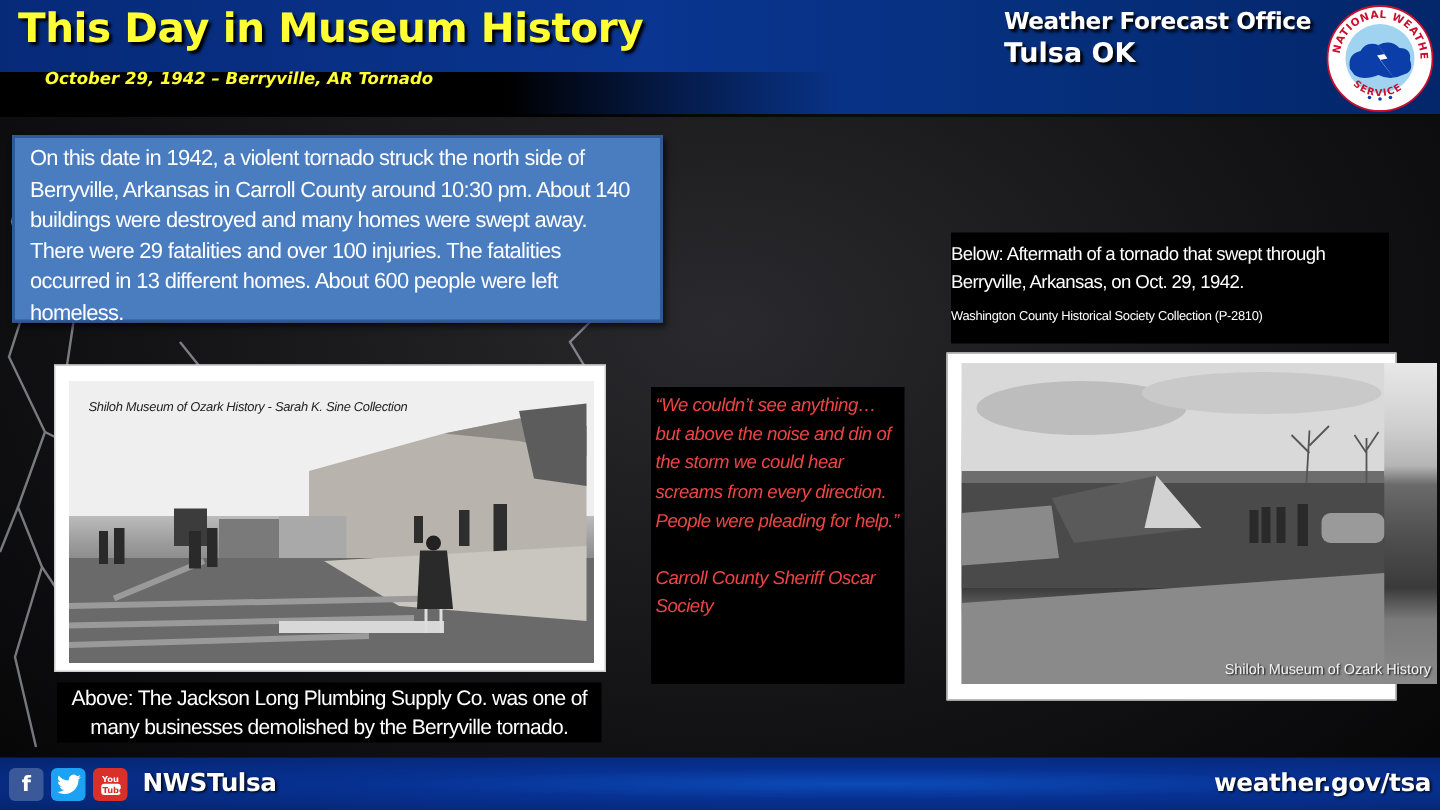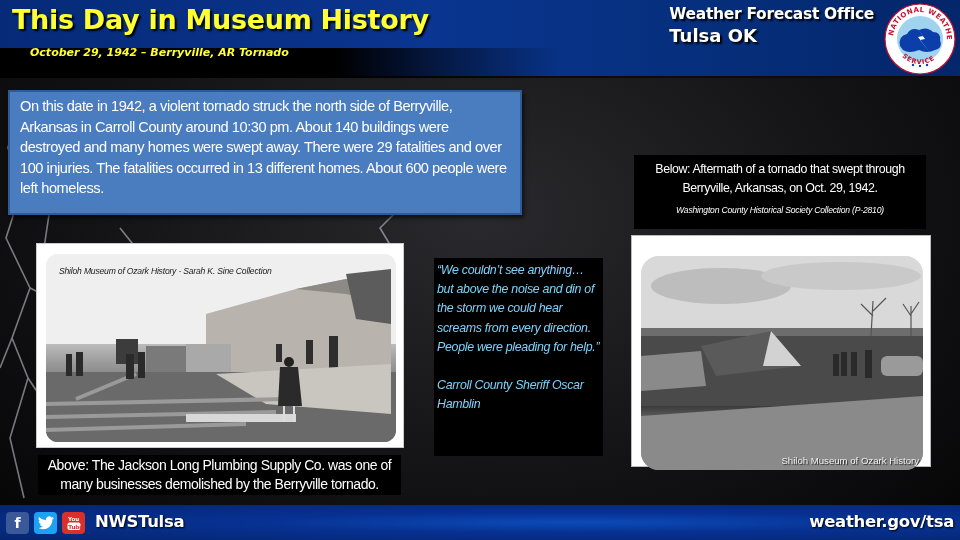--- a/index.html
+++ b/index.html
@@ -47,7 +47,7 @@
 
     
     .summary {
-      position: absolute; left: 8px; top: 90px; width: 514px; height: 125px;
+      position: absolute; left: 8px; top: 90px; width: 434px; height: 125px;
       background: #4a7cc0; border: 2px solid #2e5a98;
       box-shadow: 2px 3px 4px rgba(0,0,0,0.6);
       padding: 4px 10px;

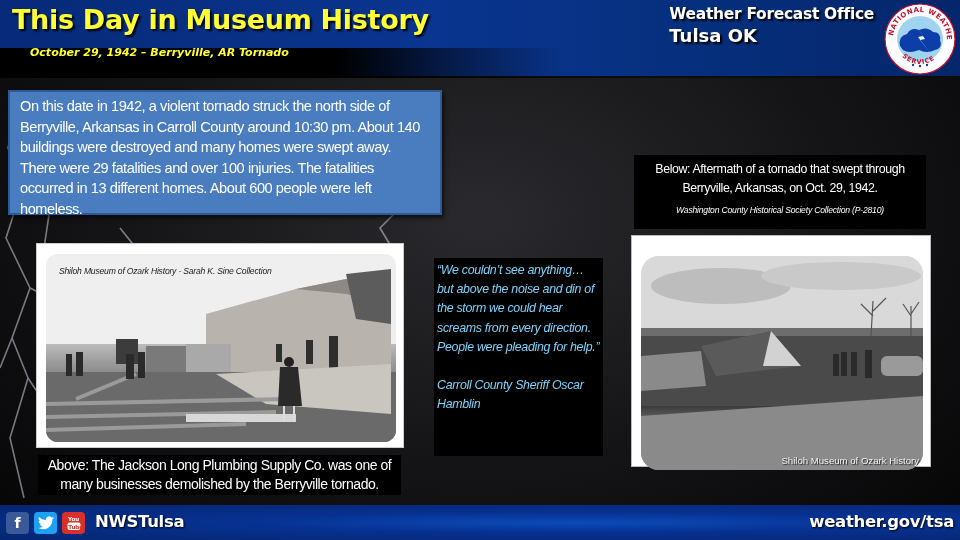--- a/index.html
+++ b/index.html
@@ -86,7 +86,7 @@
     
     .caption-right {
       position: absolute; left: 634px; top: 155px; width: 292px; height: 74px;
-      background: #000; color: #fff; text-align: center; padding-top: 5px;
+      background: #000; color: #fff; text-align: left; padding-top: 5px;
     }
     .caption-right .main { font-size: 12.4px; line-height: 19px; letter-spacing: -0.4px; }
     .caption-right .src { font-size: 8.6px; font-style: italic; margin-top: 7px; letter-spacing: -0.2px; }

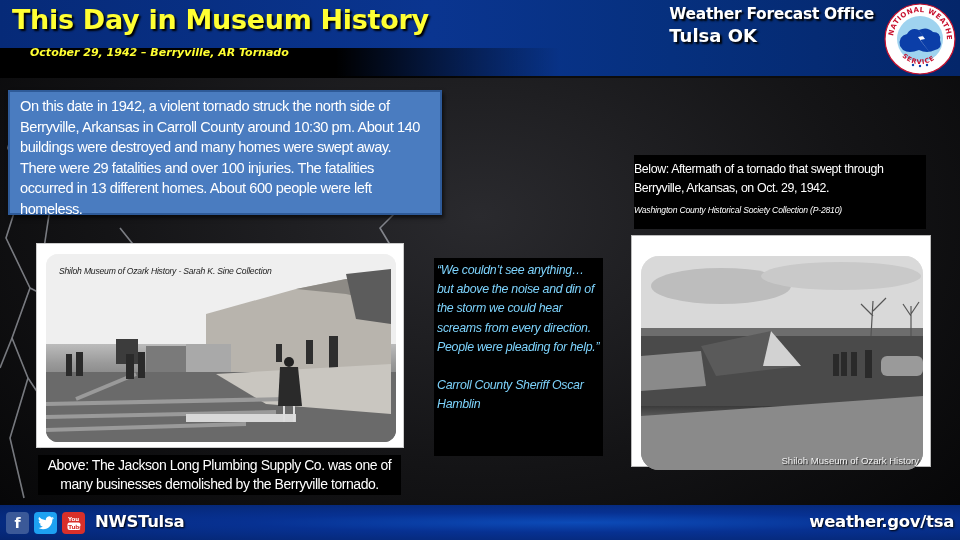--- a/index.html
+++ b/index.html
@@ -89,7 +89,7 @@
       background: #000; color: #fff; text-align: left; padding-top: 5px;
     }
     .caption-right .main { font-size: 12.4px; line-height: 19px; letter-spacing: -0.4px; }
-    .caption-right .src { font-size: 8.6px; font-style: italic; margin-top: 7px; letter-spacing: -0.2px; }
+    .caption-right .src { font-size: 8.6px; margin-top: 7px; letter-spacing: -0.2px; }
 
     
     .photo-right {

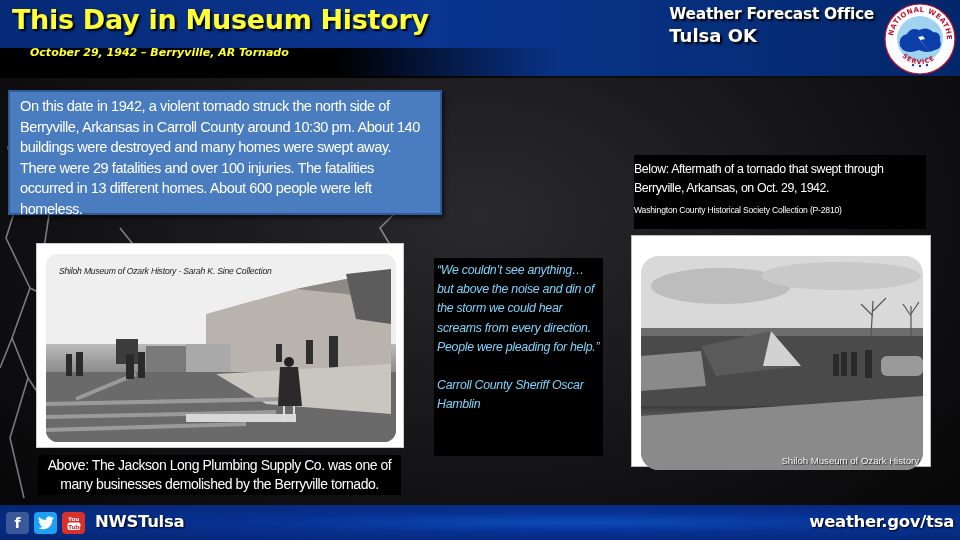--- a/index.html
+++ b/index.html
@@ -63,7 +63,6 @@
       position: absolute; left: 9px; top: 10px; width: 350px; height: 188px;
       background: linear-gradient(180deg, #f2f2f2 0%, #e6e6e6 35%, #9a9a9a 58%, #6e6e6e 75%, #5a5a5a 100%);
       overflow: hidden;
-      border-radius: 12px;
     }
     .credit-left {
       position: absolute; left: 13px; top: 12px;

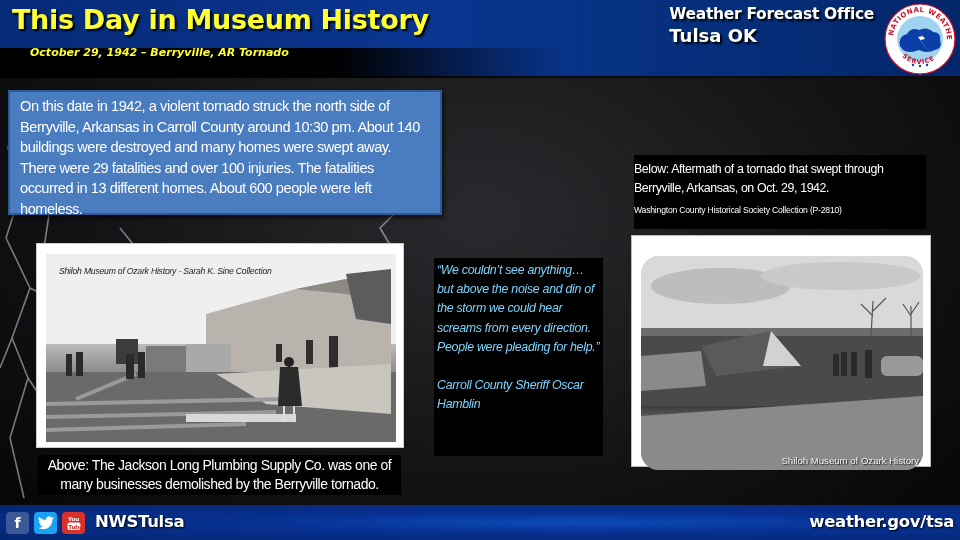--- a/index.html
+++ b/index.html
@@ -77,7 +77,7 @@
     
     .quote {
       position: absolute; left: 434px; top: 258px; width: 169px; height: 198px;
-      background: #000; color: #7dd3fc; padding: 3px 3px;
+      background: #000; color: #ef4444; padding: 3px 3px;
       font-style: italic; font-size: 12.4px; line-height: 19.2px; letter-spacing: -0.3px;
     }
     .quote .attrib { margin-top: 19px; }

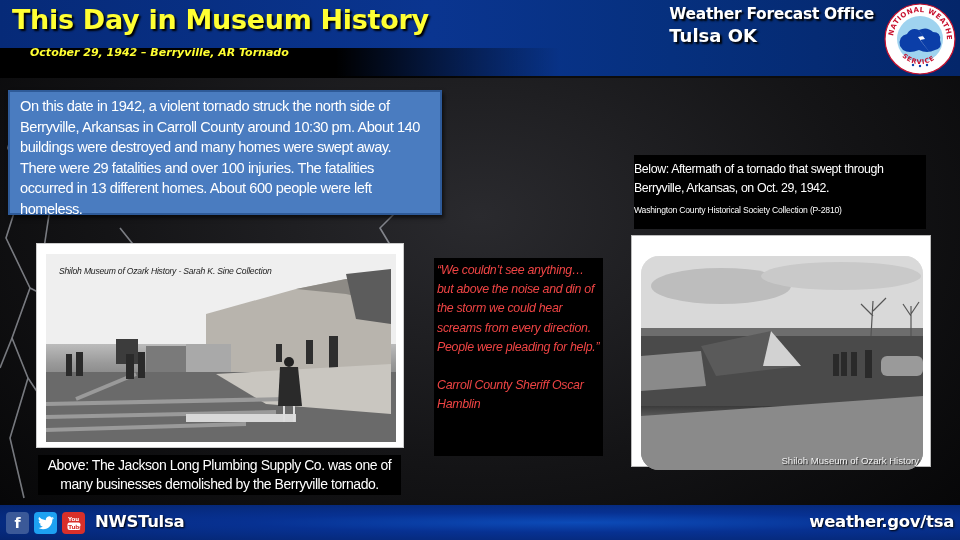--- a/index.html
+++ b/index.html
@@ -225,7 +225,7 @@
 
   <div class="quote">
     <div>“We couldn’t see anything…but above the noise and din of the storm we could hear screams from every direction.  People were pleading for help.”</div>
-    <div class="attrib">Carroll County Sheriff Oscar Hamblin</div>
+    <div class="attrib">Carroll County Sheriff Oscar Society</div>
   </div>
 
   <div class="caption-right">

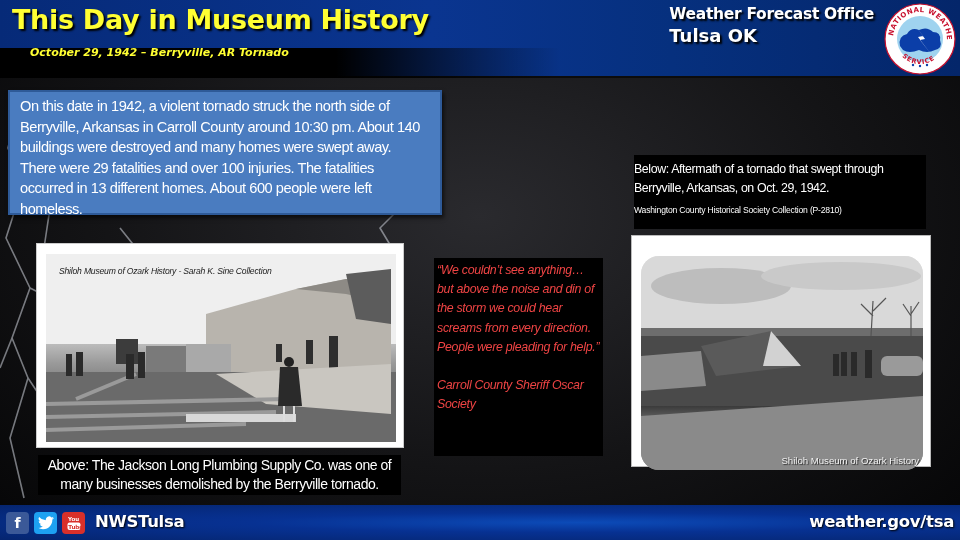--- a/index.html
+++ b/index.html
@@ -96,10 +96,9 @@
       background: #fff; border: 1px solid #bbb;
     }
     .photo-right .img {
-      position: absolute; left: 9px; top: 20px; width: 282px; height: 214px;
+      position: absolute; left: 9px; top: 6px; width: 317px; height: 214px;
       background: linear-gradient(180deg, #e8e8e8 0%, #cfcfcf 20%, #b5b5b5 32%, #6a6a6a 38%, #4e4e4e 55%, #3a3a3a 70%, #7a7a7a 80%, #8a8a8a 100%);
       overflow: hidden;
-      border-radius: 18px;
     }
     .credit-right {
       position: absolute; right: 4px; bottom: 4px;

